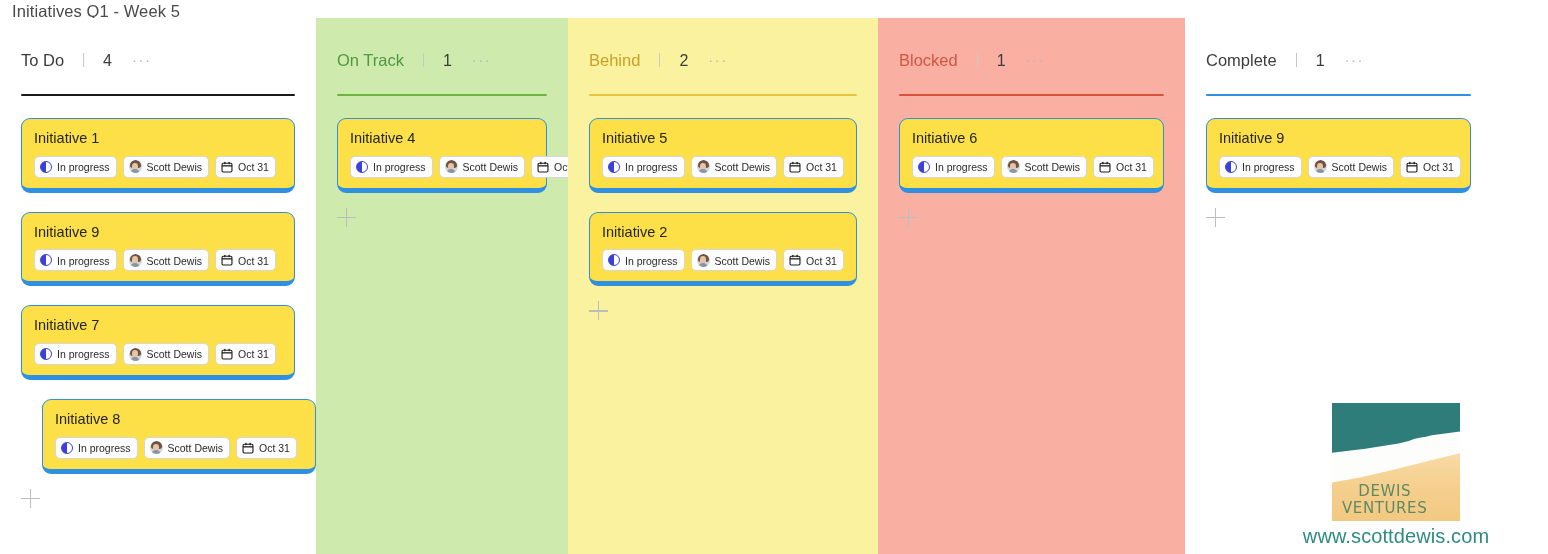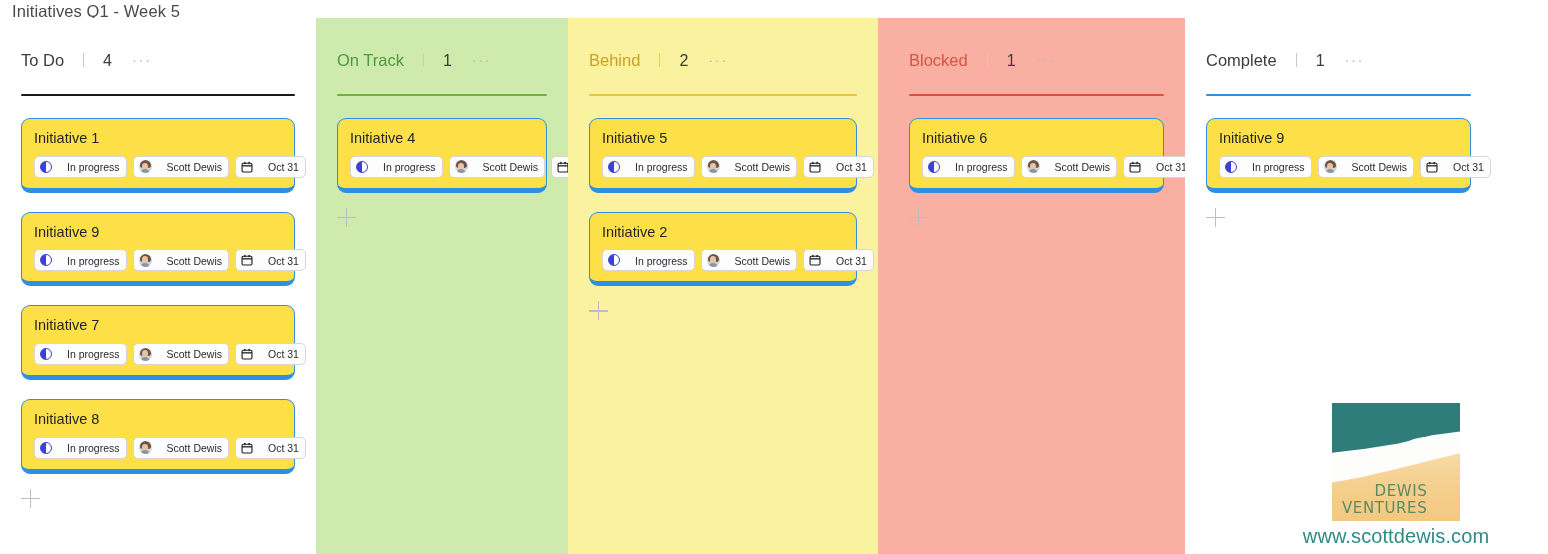--- a/index.html
+++ b/index.html
@@ -505,7 +505,7 @@
           </div>
         </div>
       </div>
-      <div class="column" style="width: 307px; background: rgb(249, 176, 163); padding-left: 10px;">
+      <div class="column" style="width: 307px; background: rgb(249, 176, 163);">
         <div class="column-inner">
           <div class="col-head">
             <span class="col-name" style="color: rgb(207, 87, 66);">Blocked</span>

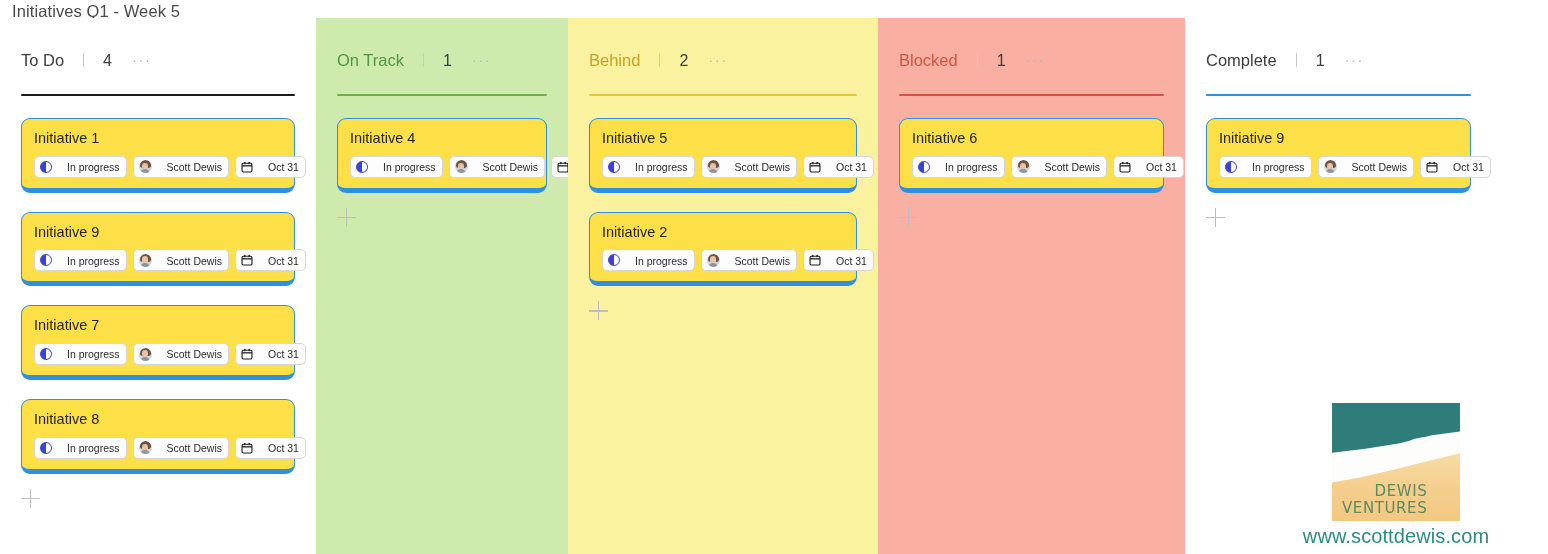--- a/index.html
+++ b/index.html
@@ -134,7 +134,7 @@
   .chip {
     display: inline-flex;
     align-items: center;
-    gap: 15px;
+    gap: 5px;
     border: 1px solid #d6d6d6;
     border-radius: 5px;
     background: #fdfdfd;

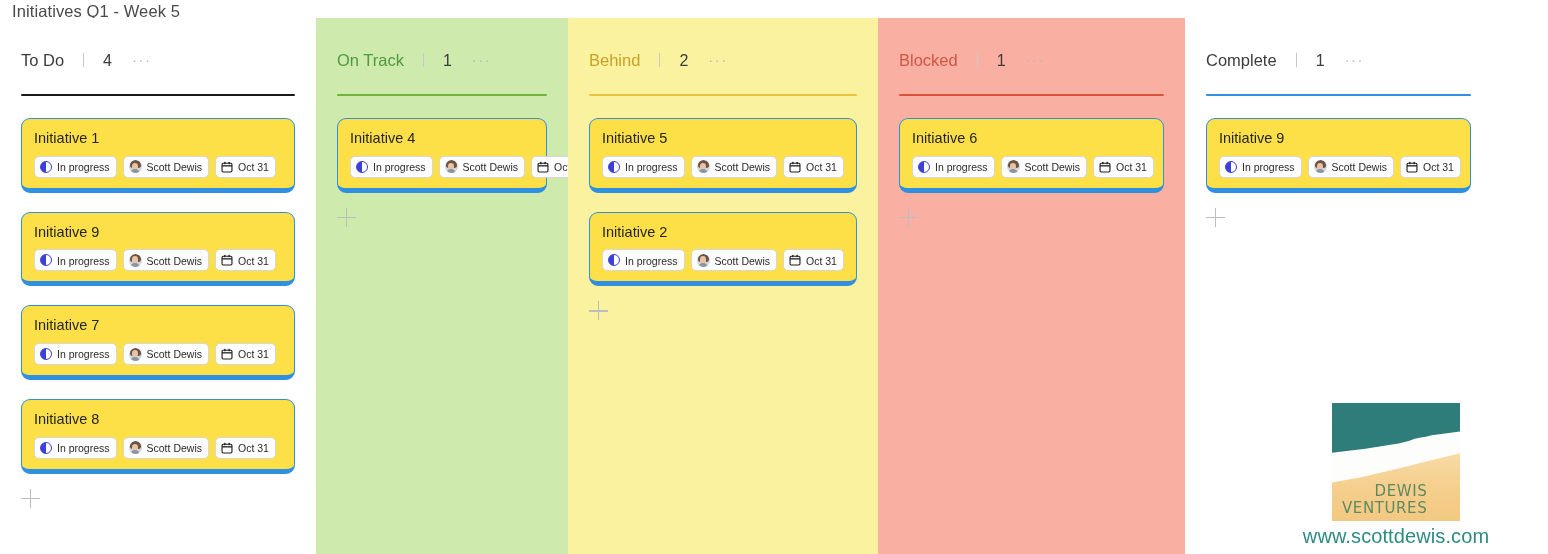--- a/index.html
+++ b/index.html
@@ -369,7 +369,7 @@
                 </div>
               </div>
             </div>
-            <div class="card" style="border-color: rgb(47, 143, 224);">
+            <div class="card" style="border-color: rgb(47, 143, 224); margin-left: 21px;">
               <div class="card-title">Initiative 8</div>
               <div class="chips">
                 <div class="chip">

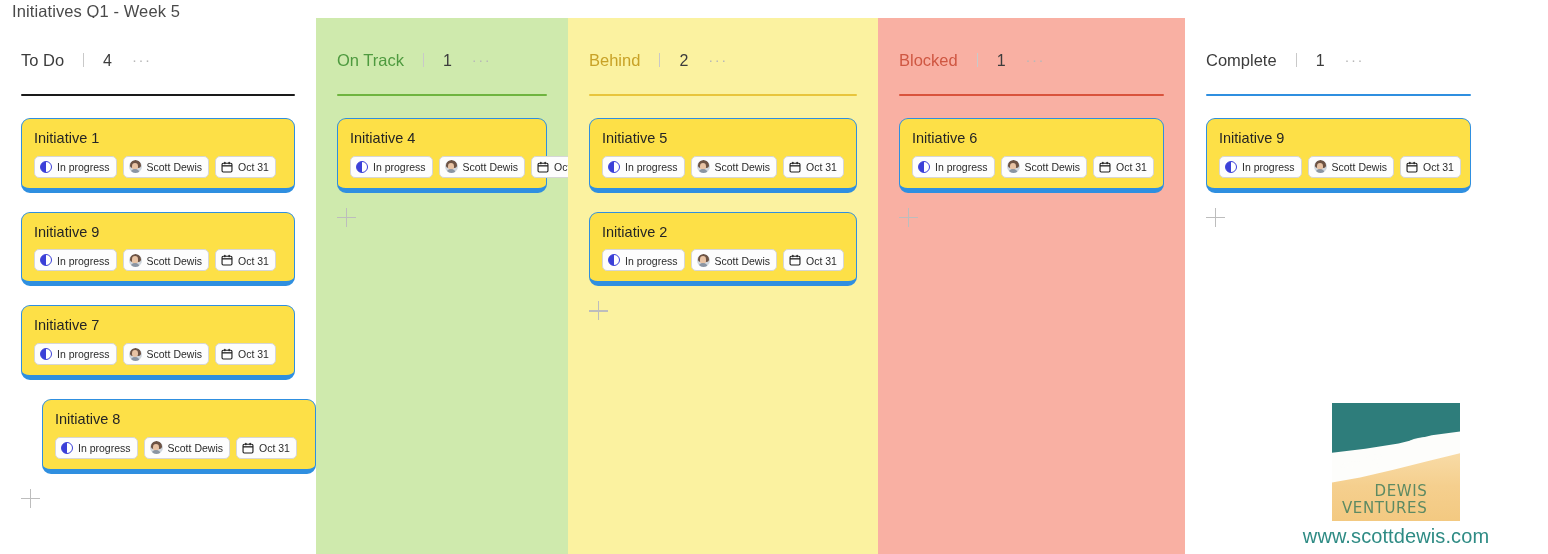--- a/index.html
+++ b/index.html
@@ -258,7 +258,7 @@
     position: absolute;
     left: 10px;
     bottom: 4px;
-    text-align: right;
+    text-align: center;
     font-family: "DejaVu Sans", sans-serif;
     font-size: 15px;
     line-height: 1.15;

